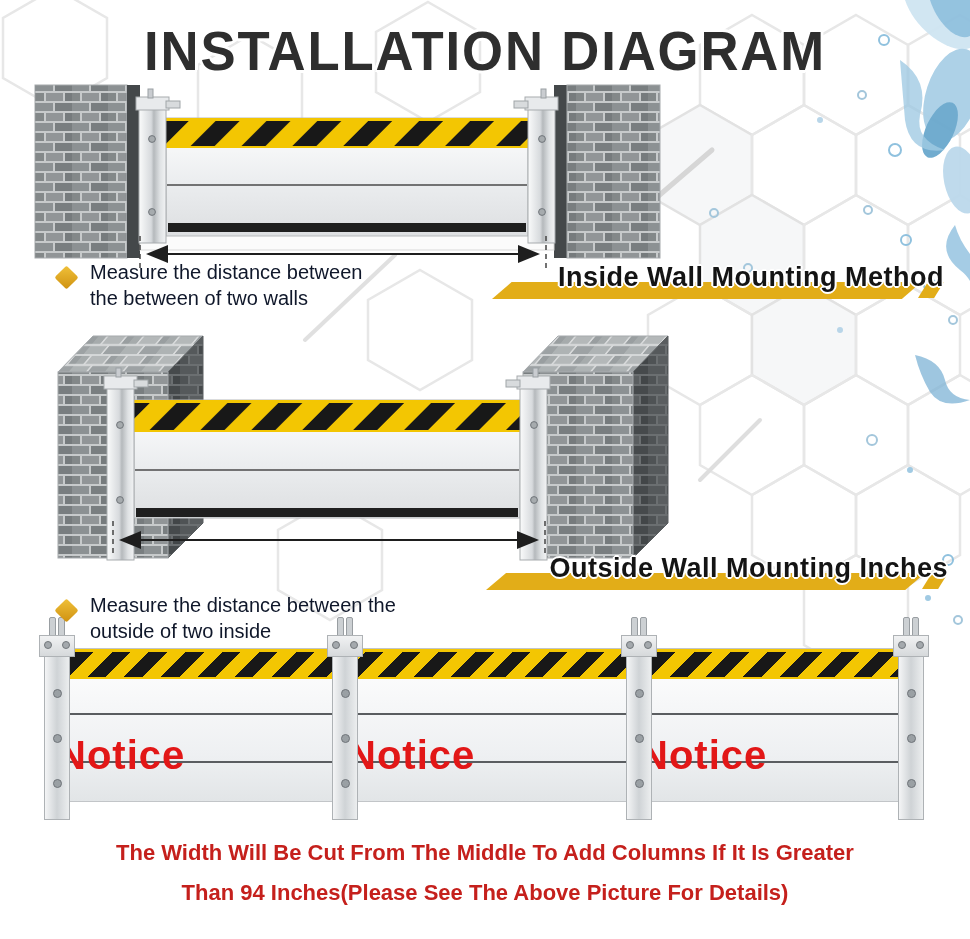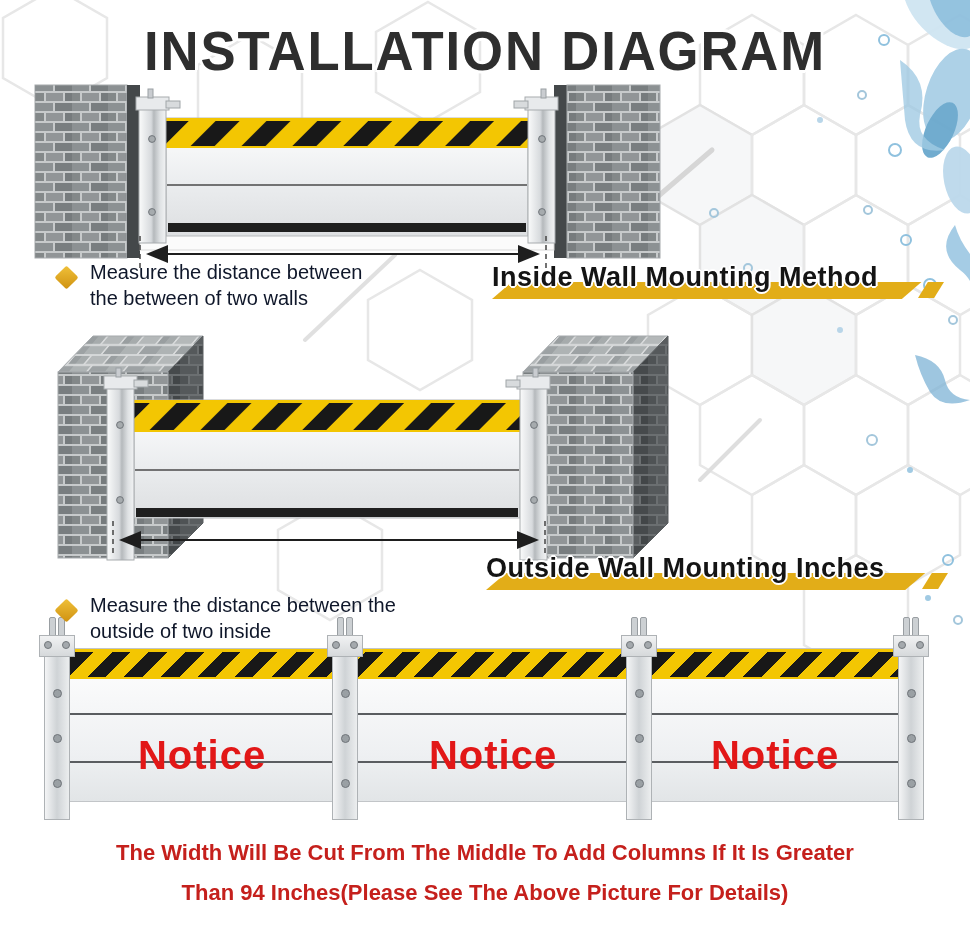--- a/index.html
+++ b/index.html
@@ -53,7 +53,7 @@
     clip-path:polygon(38% 0,100% 0,62% 100%,0 100%);
   }
   .banner-text {
-    position:relative; display:block; text-align:left; white-space:nowrap;
+    position:relative; display:block; text-align:right; white-space:nowrap;
     font-size:27px; font-weight:800; letter-spacing:.5px; color:#141414;
     text-shadow:-2px 0 #fff,2px 0 #fff,0 -2px #fff,0 2px #fff,
                 -1px -1px #fff,1px 1px #fff,-1px 1px #fff,1px -1px #fff;

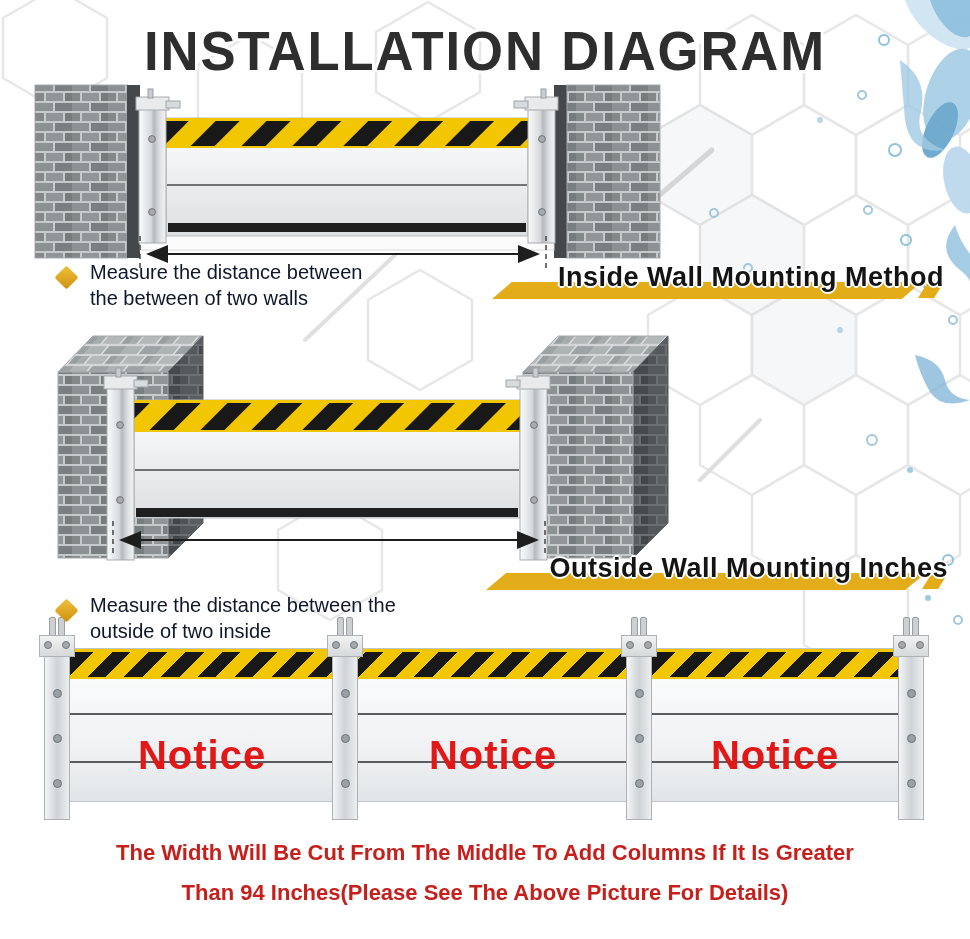--- a/index.html
+++ b/index.html
@@ -77,7 +77,7 @@
   .bseam { position:absolute; left:2px; right:2px; height:2px; background:#5a5d60; }
   .bseam.s1 { top:64px; } .bseam.s2 { top:112px; }
   .notice {
-    position:absolute; left:0; width:100%; top:84px; text-align:center;
+    position:absolute; left:0; width:100%; top:84px; 
     font-size:40px; font-weight:800; color:#e21717; letter-spacing:1px;
   }
   .bpost {

